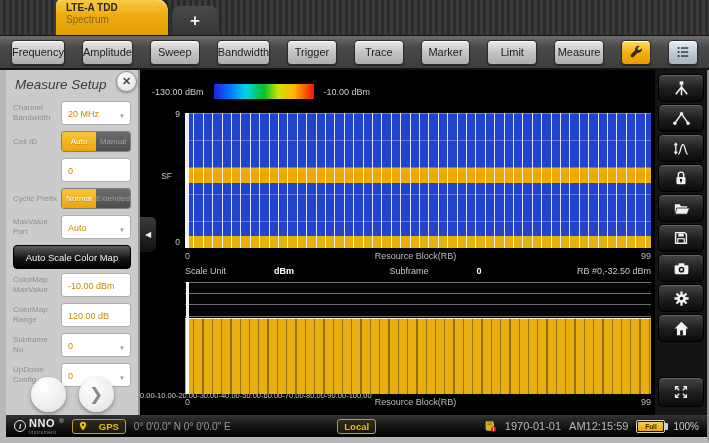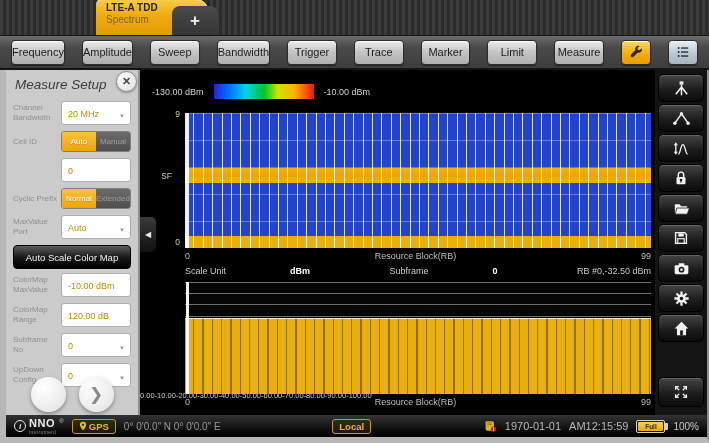--- a/index.html
+++ b/index.html
@@ -13,7 +13,7 @@
   .tab-active { position:absolute; left:56px; bottom:0; width:112px; height:36px;
     background:linear-gradient(#f9cd4a,#efac12 45%,#e39d05);
     border-radius:6px 12px 0 0; padding:3px 0 0 10px;
-    box-shadow:inset 0 1px 0 rgba(255,255,255,.55), 2px 0 3px rgba(0,0,0,.4);margin-left:40px; }
+    box-shadow:inset 0 1px 0 rgba(255,255,255,.55), 2px 0 3px rgba(0,0,0,.4); }
   .tab-title { font-size:10px; font-weight:bold; color:#272727; line-height:1.15; }
   .tab-sub { font-size:10px; color:#7a641f; line-height:1.1; }
   .tab-plus { position:absolute; left:172px; bottom:0; width:46px; height:29px;

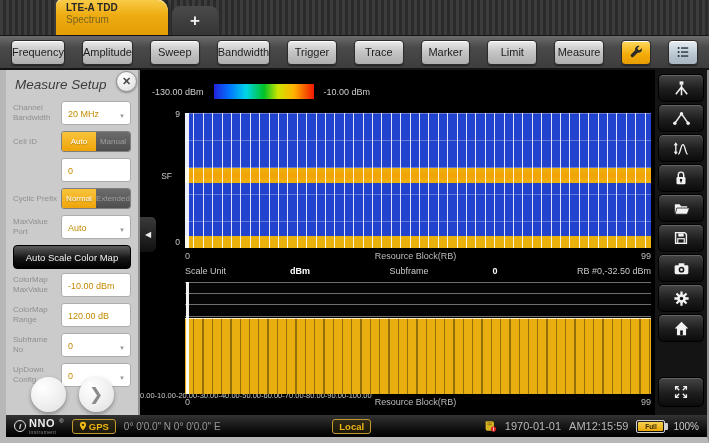--- a/index.html
+++ b/index.html
@@ -87,7 +87,7 @@
     display:flex; align-items:center; justify-content:center; }
   .sp-header { position:absolute; top:196px; left:45px; width:466px; display:flex;
     justify-content:space-between; font-size:9px; color:#c9c9c9; }
-  .sp-header b { color:#fff; margin-left:20px; font-weight:bold;padding-left:44px; }
+  .sp-header b { color:#fff; margin-left:4px; font-weight:bold;padding-left:44px; }
   .sp-yticks { position:absolute; top:208px; left:0; width:41px; height:121px; display:flex;
     flex-direction:row; justify-content:space-between; align-items:flex-end;
     font-size:7.5px; color:#c8c8c8; line-height:1; }

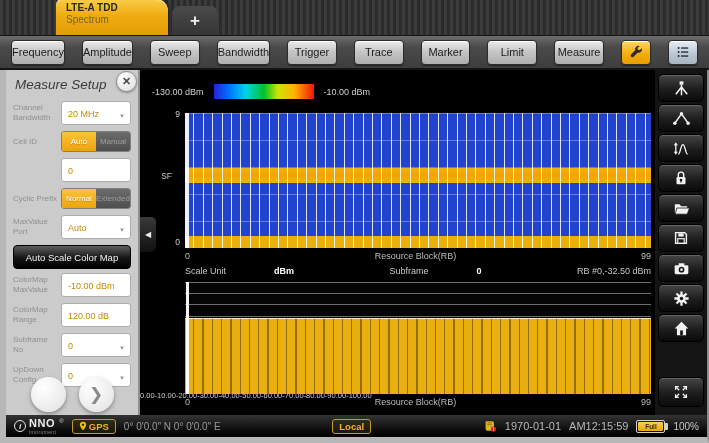--- a/index.html
+++ b/index.html
@@ -119,7 +119,7 @@
   .logo-reg { color:#dcdcdc; font-size:6px; align-self:flex-start; }
   .badge { border:1px solid #c19a2e; border-radius:3px; padding:1px 6px; color:#eeb814;
     font-weight:bold; font-size:9.5px; background:rgba(70,55,10,.35);
-    display:flex; align-items:center; gap:2px; }
+    display:flex; align-items:center; gap:12px; }
   .coords { color:#989898; font-size:10px; }
   .spacer { flex:1; }
   .dt { color:#b8b8b8; font-size:11px; }

